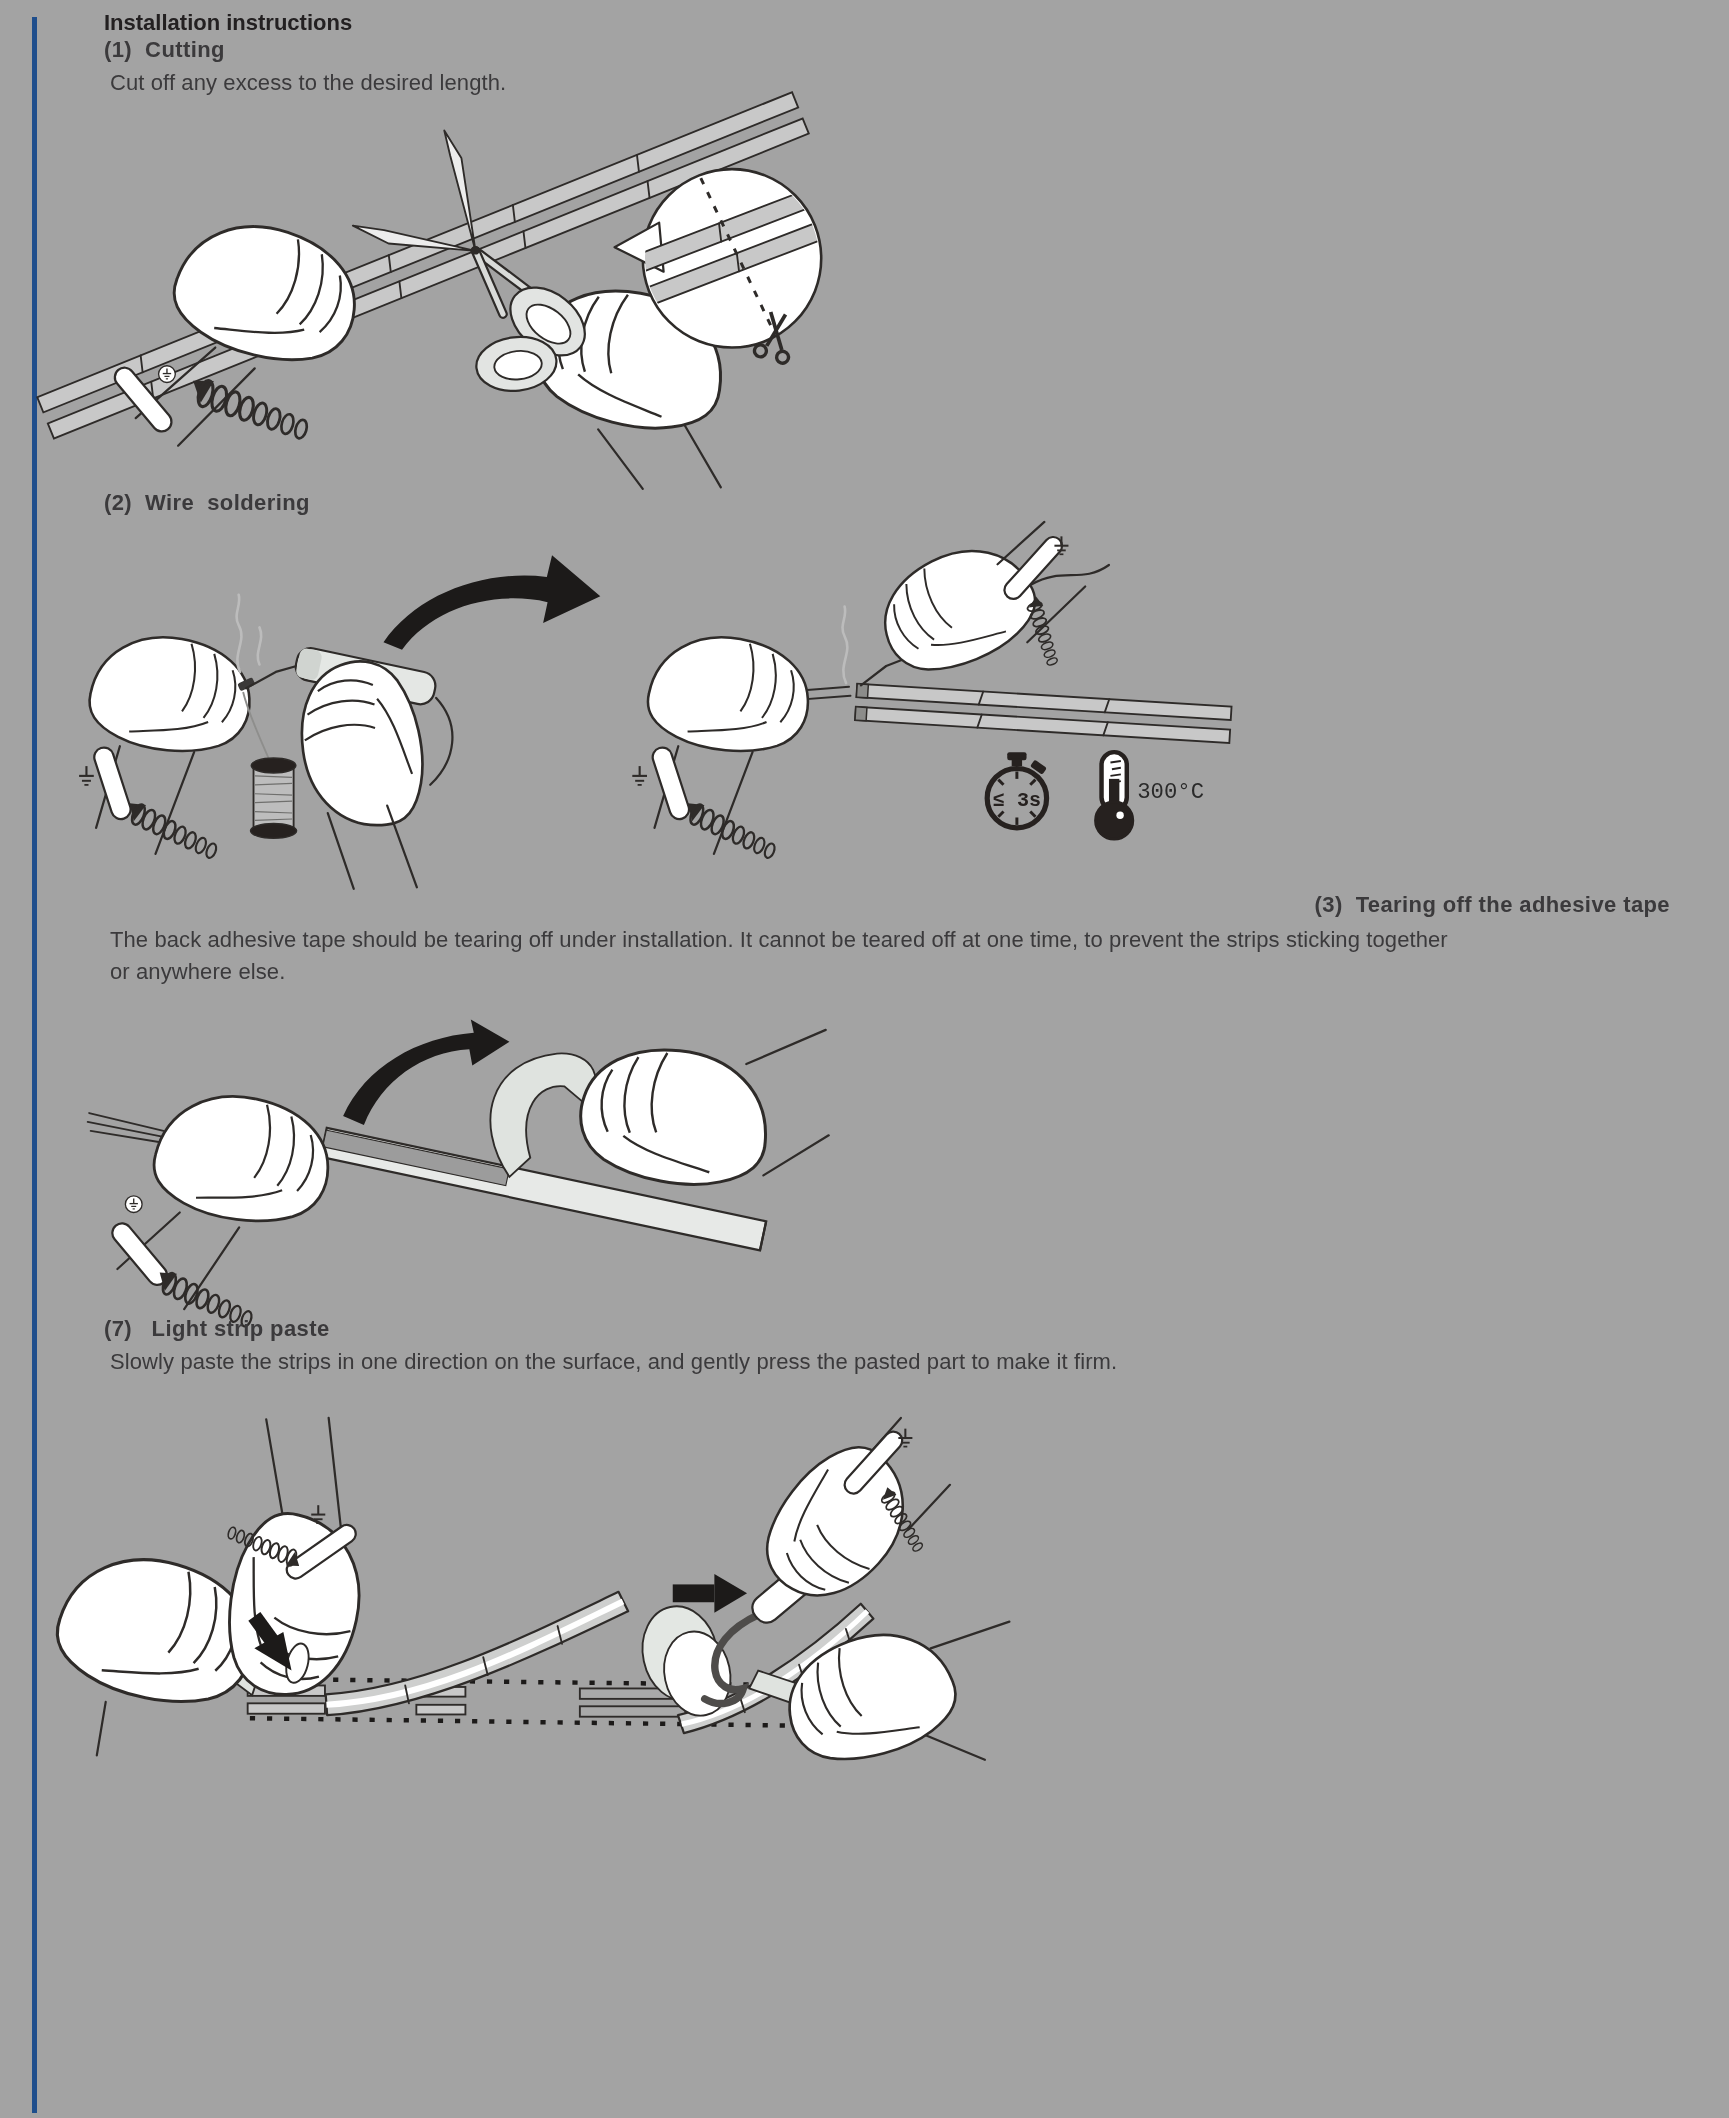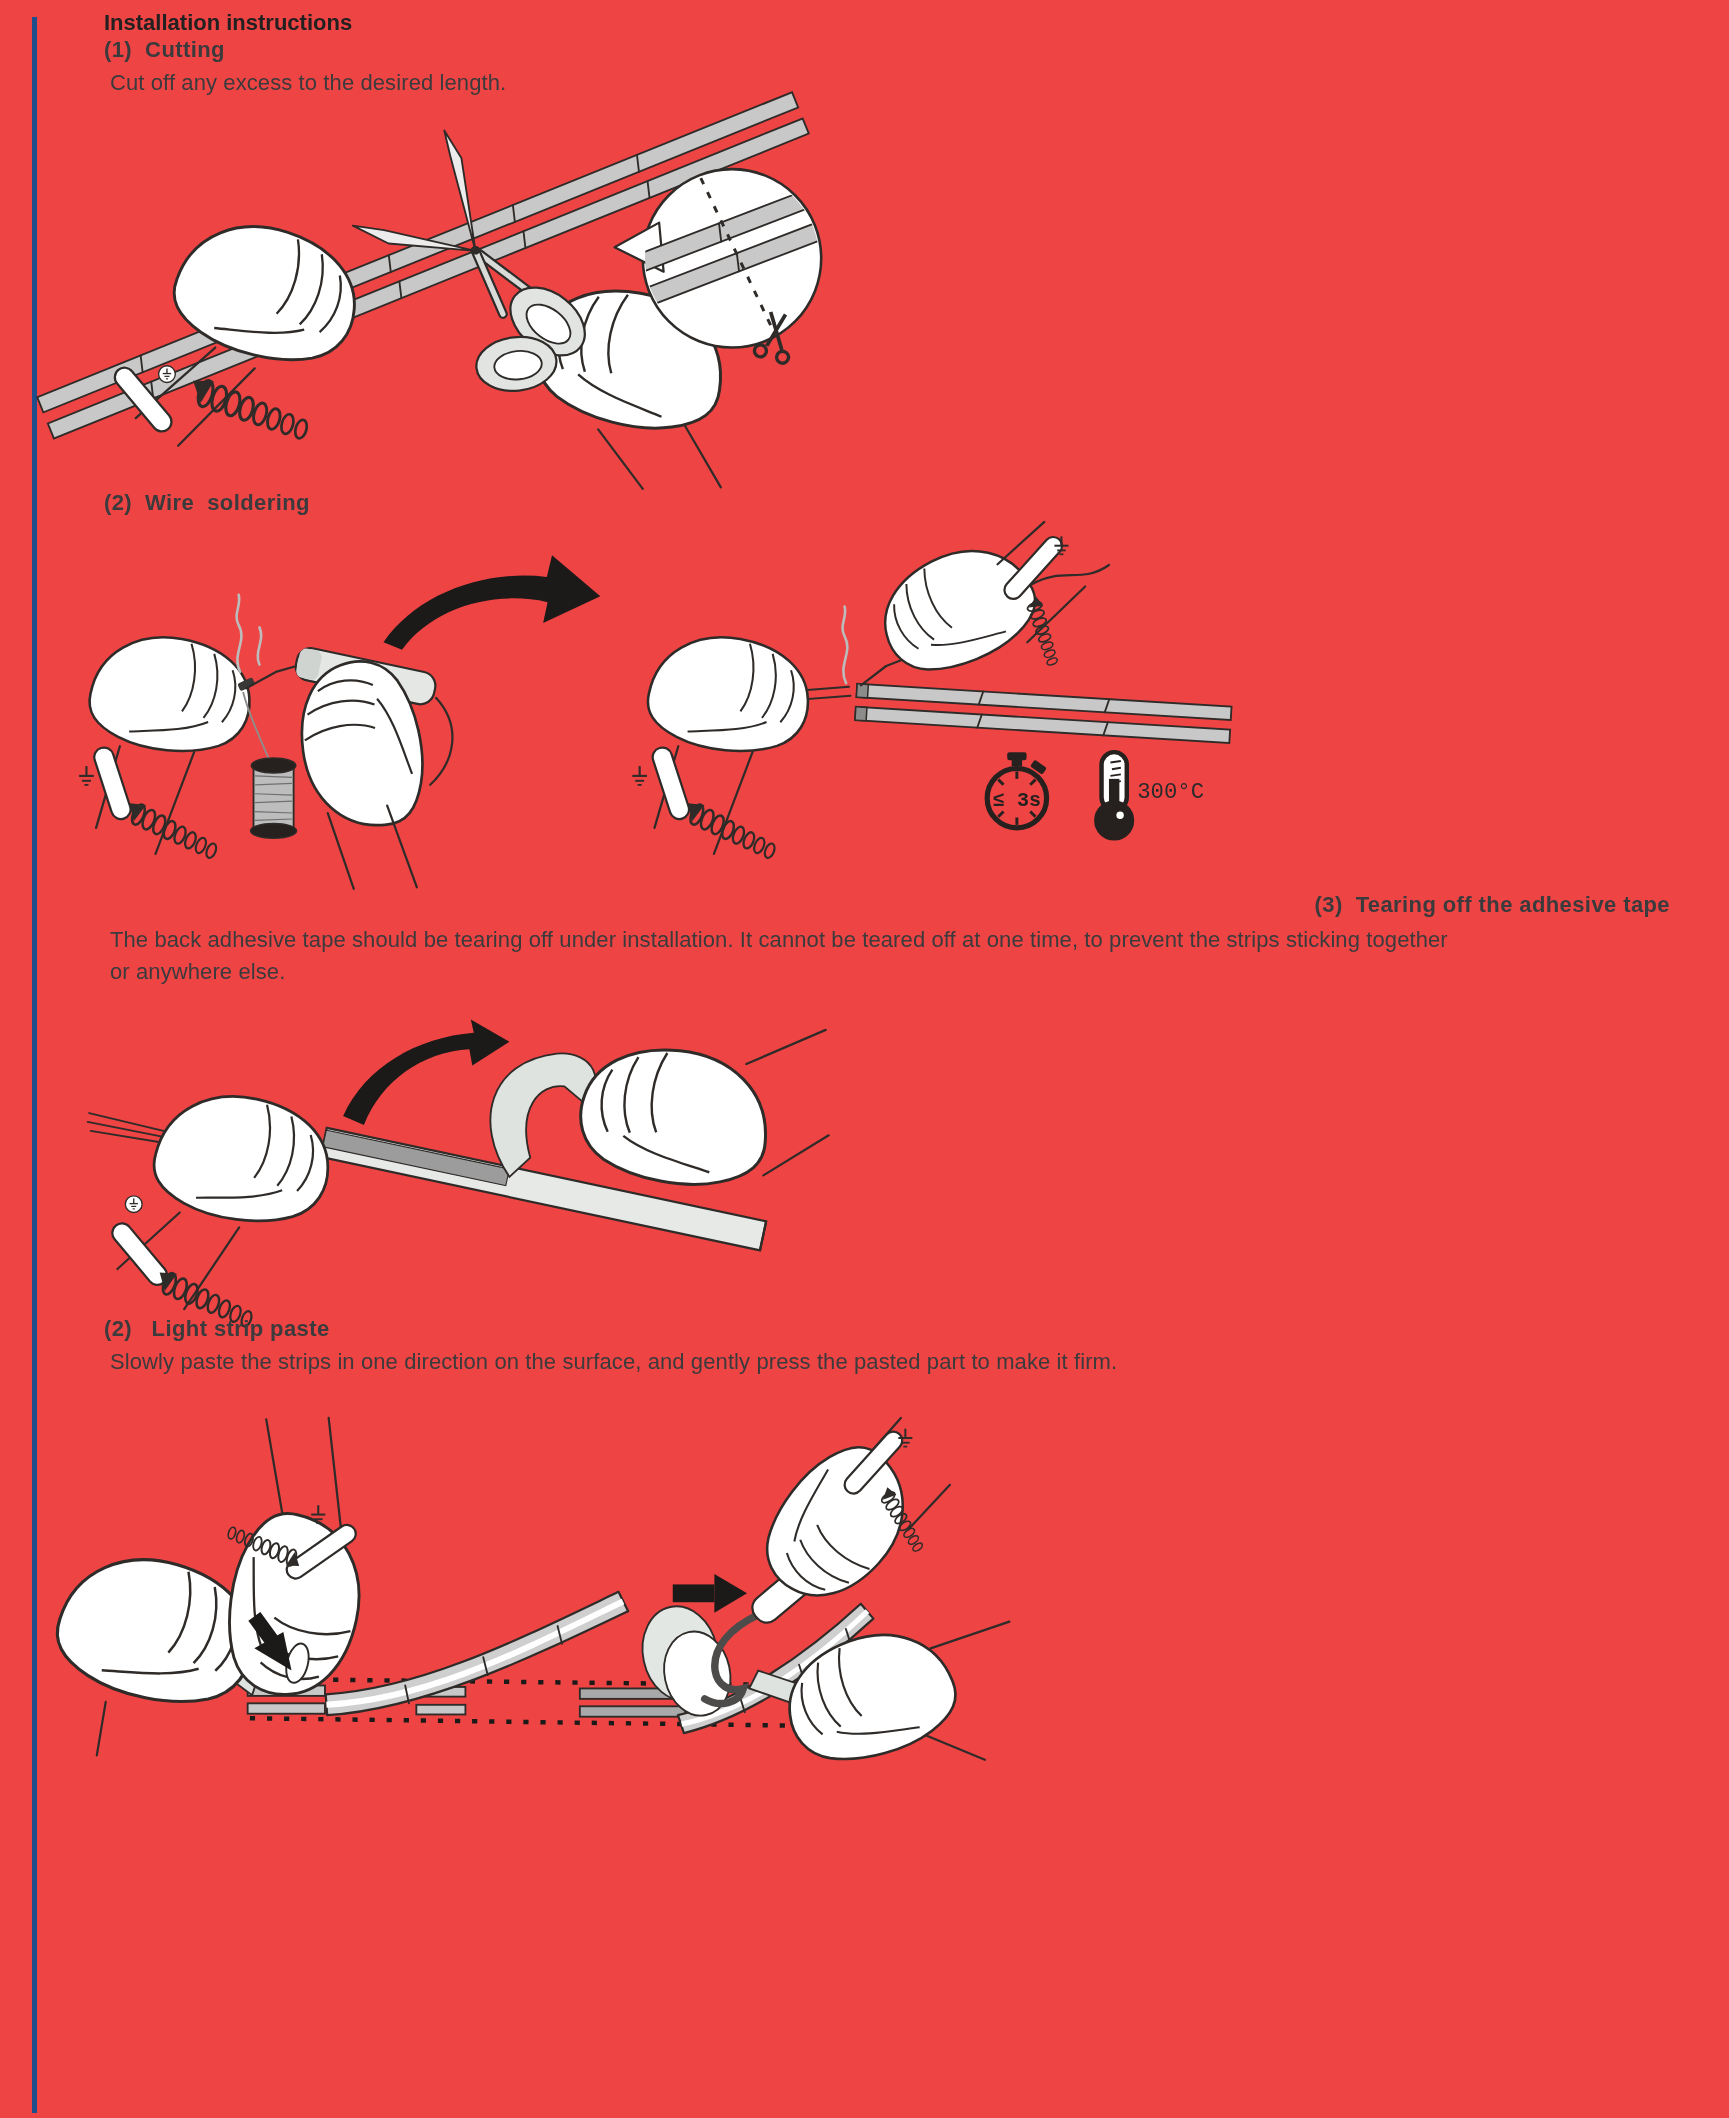--- a/index.html
+++ b/index.html
@@ -6,7 +6,7 @@
   .page{
     position:relative;
     width:1729px;height:2119px;
-    background:#ef4444;
+    background:#a3a3a3;
     overflow:hidden;
     font-family:"Liberation Sans", sans-serif;
     color:#3b3a3c;

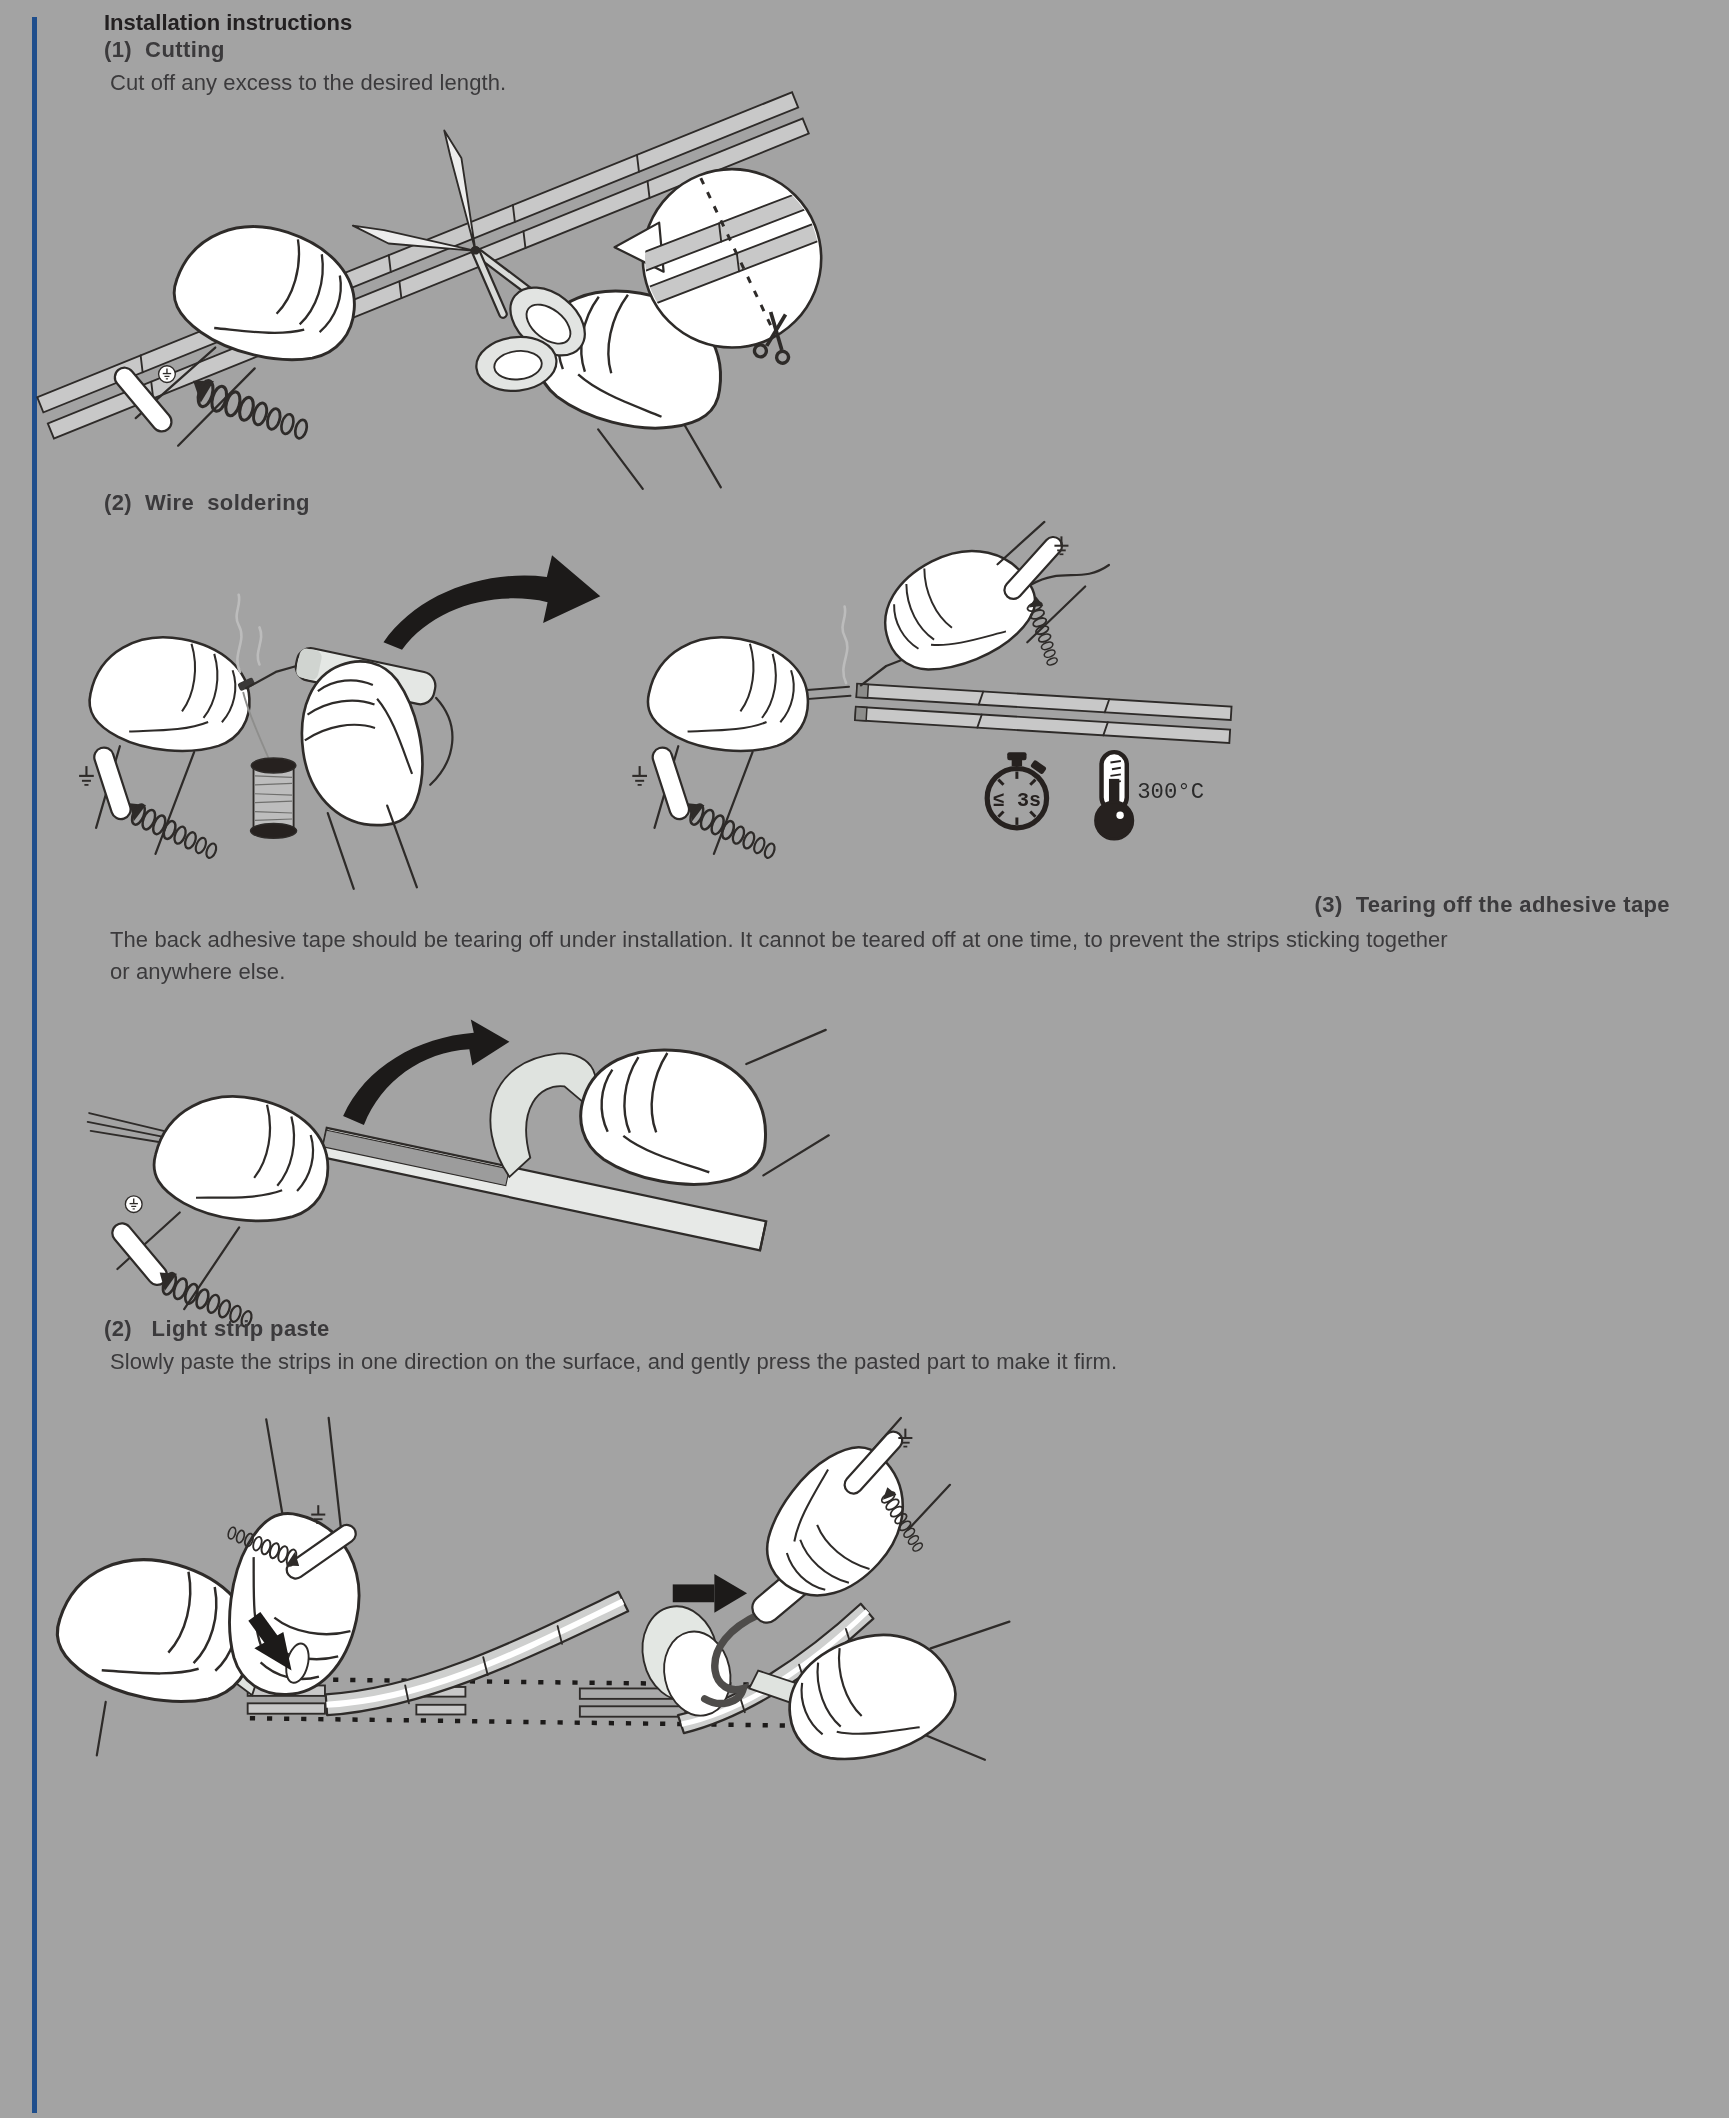--- a/index.html
+++ b/index.html
@@ -361,7 +361,7 @@
     </section>
 
     <section>
-      <h2 class="sec-heading mt-h4">(2)   Light strip paste</h2>
+      <h2 class="sec-heading mt-h4">(7)   Light strip paste</h2>
       <p class="sec-body mt-p4">Slowly paste the strips in one direction on the surface, and gently press the pasted part to make it firm.</p>
 
       <figure class="fig4">

